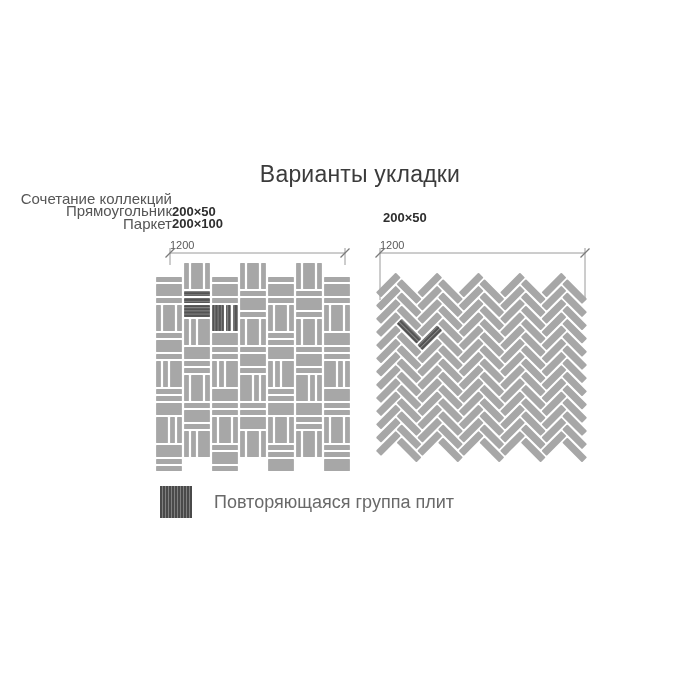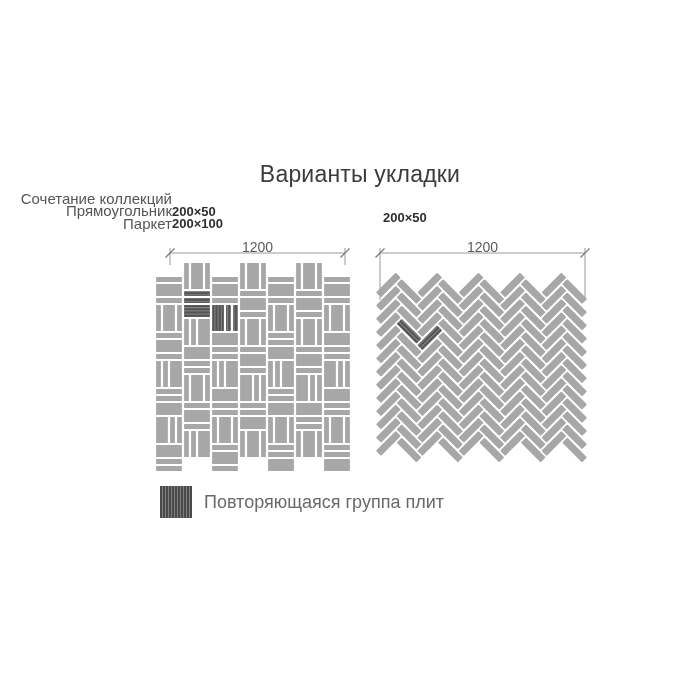--- a/index.html
+++ b/index.html
@@ -23,7 +23,7 @@
     position:absolute;top:210px;left:383px;font-size:13px;font-weight:bold;color:#2e2e2e;
   }
   .dim-label{
-    position:absolute;top:239px;text-align:center;font-size:14px;color:#5a5a5a;
+    position:absolute;top:239px;font-size:11px;color:#5a5a5a;
   }
   #dim-label-left{left:170px;width:175px;}
   #dim-label-right{left:380px;width:205px;}

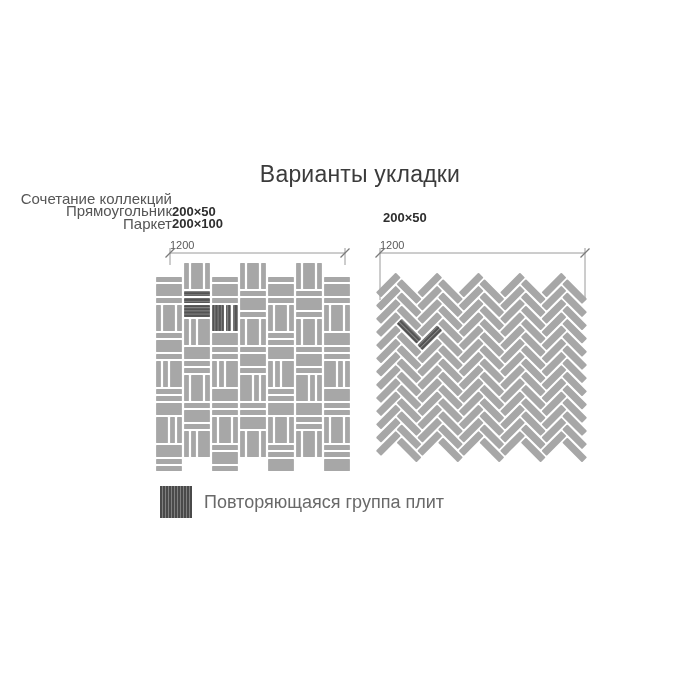--- a/index.html
+++ b/index.html
@@ -28,7 +28,7 @@
   #dim-label-left{left:170px;width:175px;}
   #dim-label-right{left:380px;width:205px;}
   .legend{
-    position:absolute;top:486px;left:160px;display:flex;align-items:center;gap:12px;
+    position:absolute;top:486px;left:160px;display:flex;align-items:center;gap:22px;
   }
   .legend-swatch{
     width:32px;height:32px;flex:0 0 auto;

